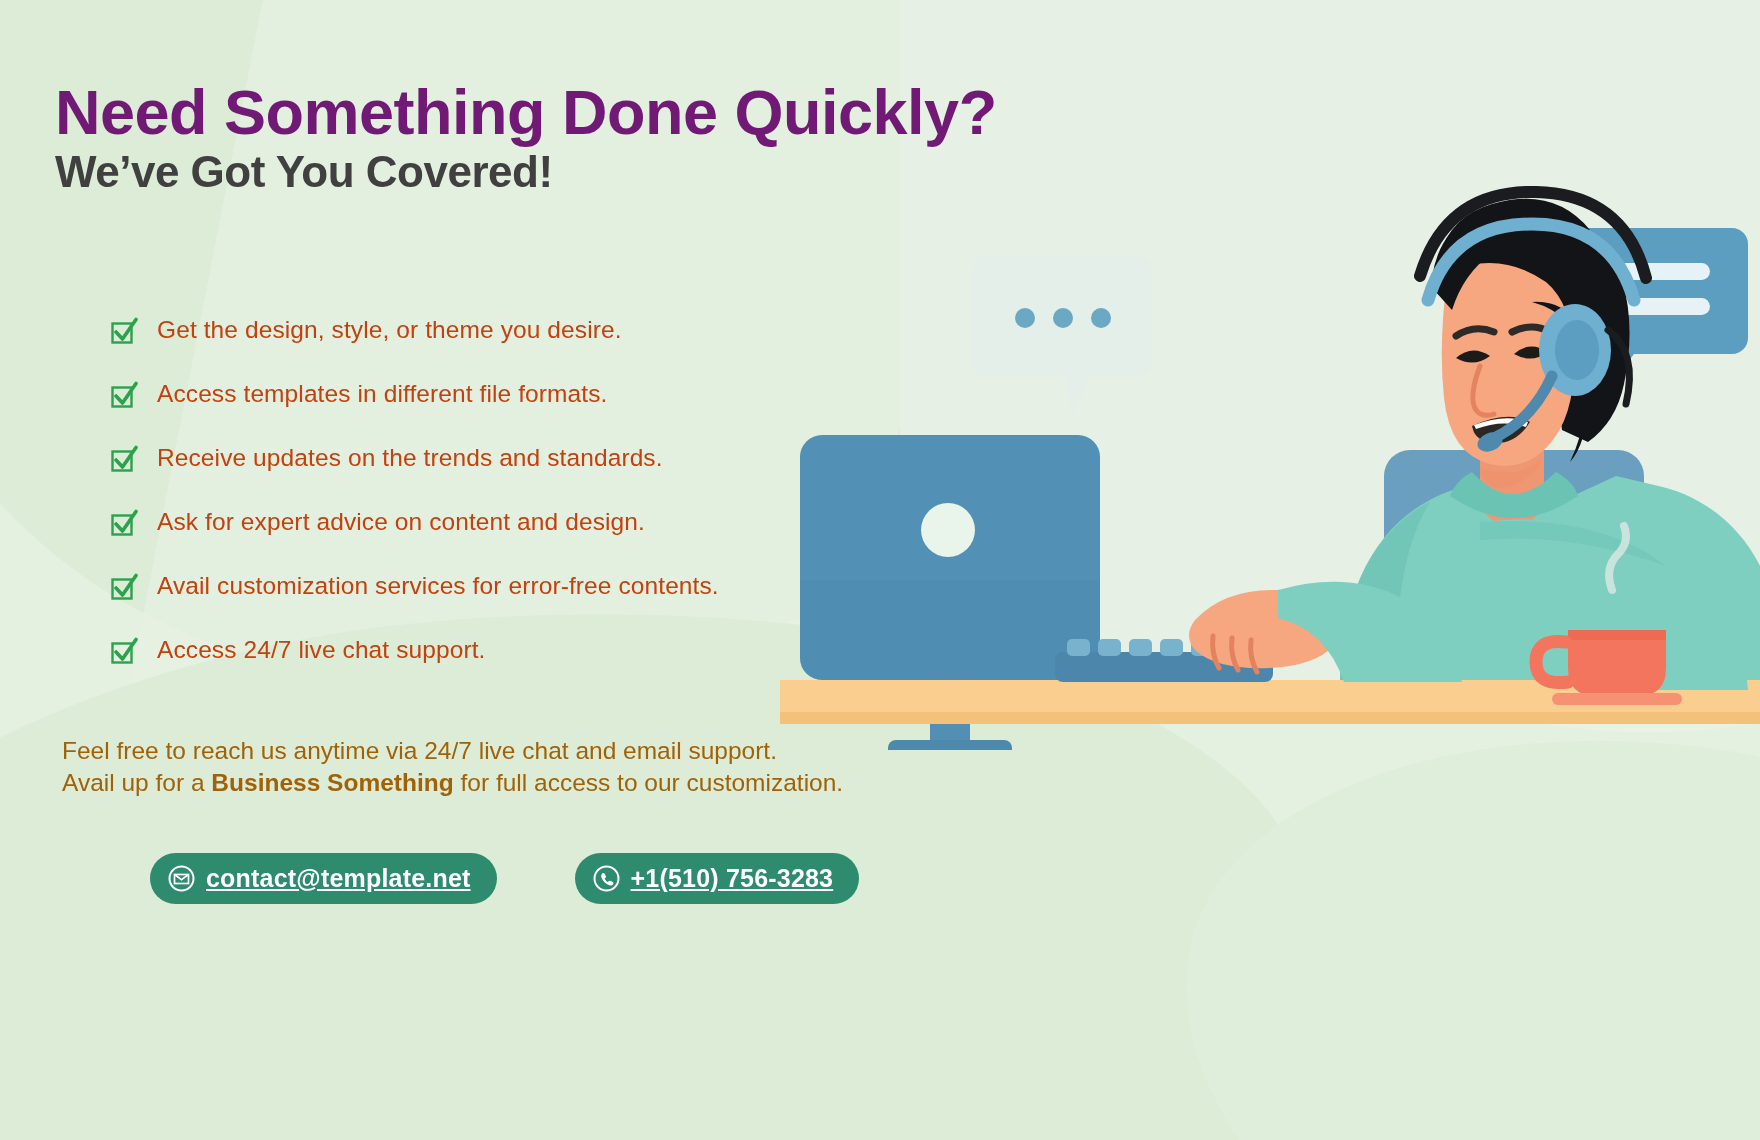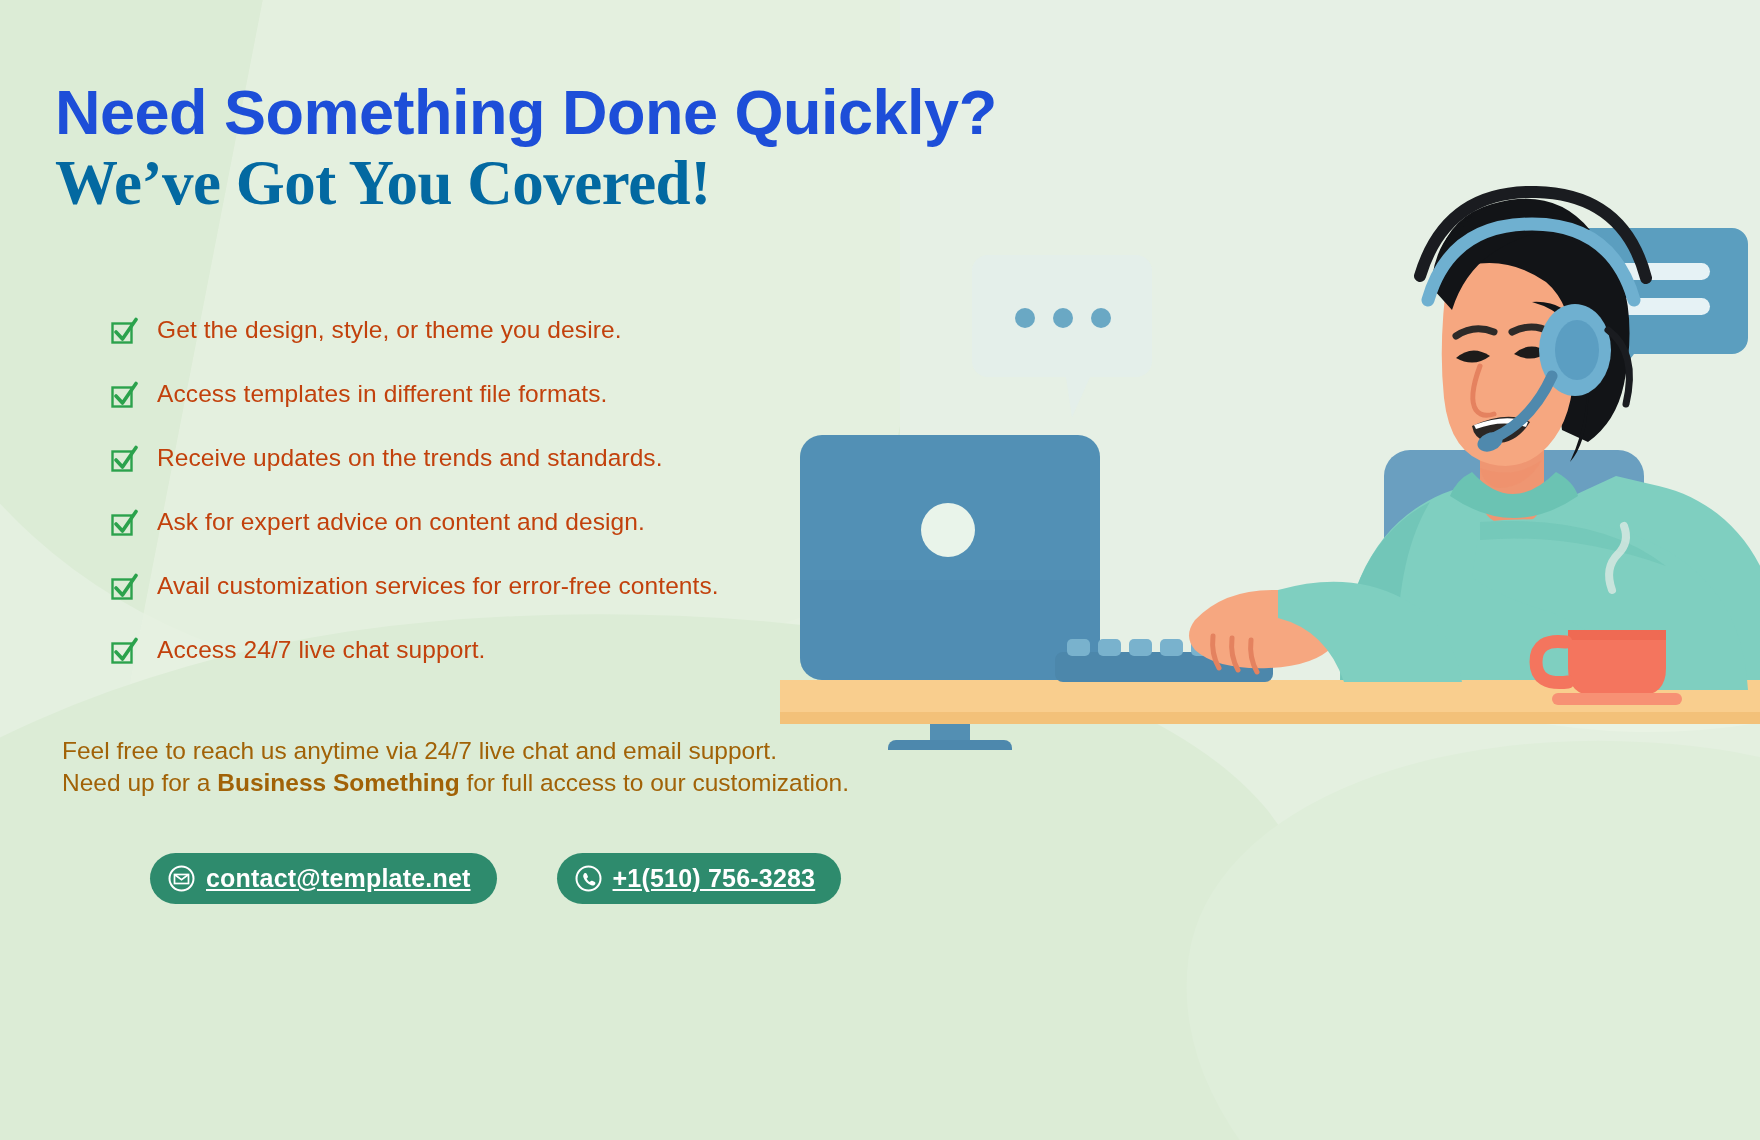--- a/index.html
+++ b/index.html
@@ -60,7 +60,7 @@
   
   .heading-block { position: absolute; left: 55px; top: 78px; }
   .headline-1 {
-    font-size: 63px; font-weight: 700; color: #1d4ed8;
+    font-size: 63px; font-weight: 700; color: #701a75;
     letter-spacing: -0.5px; line-height: 1.08;
     white-space: nowrap;
   }

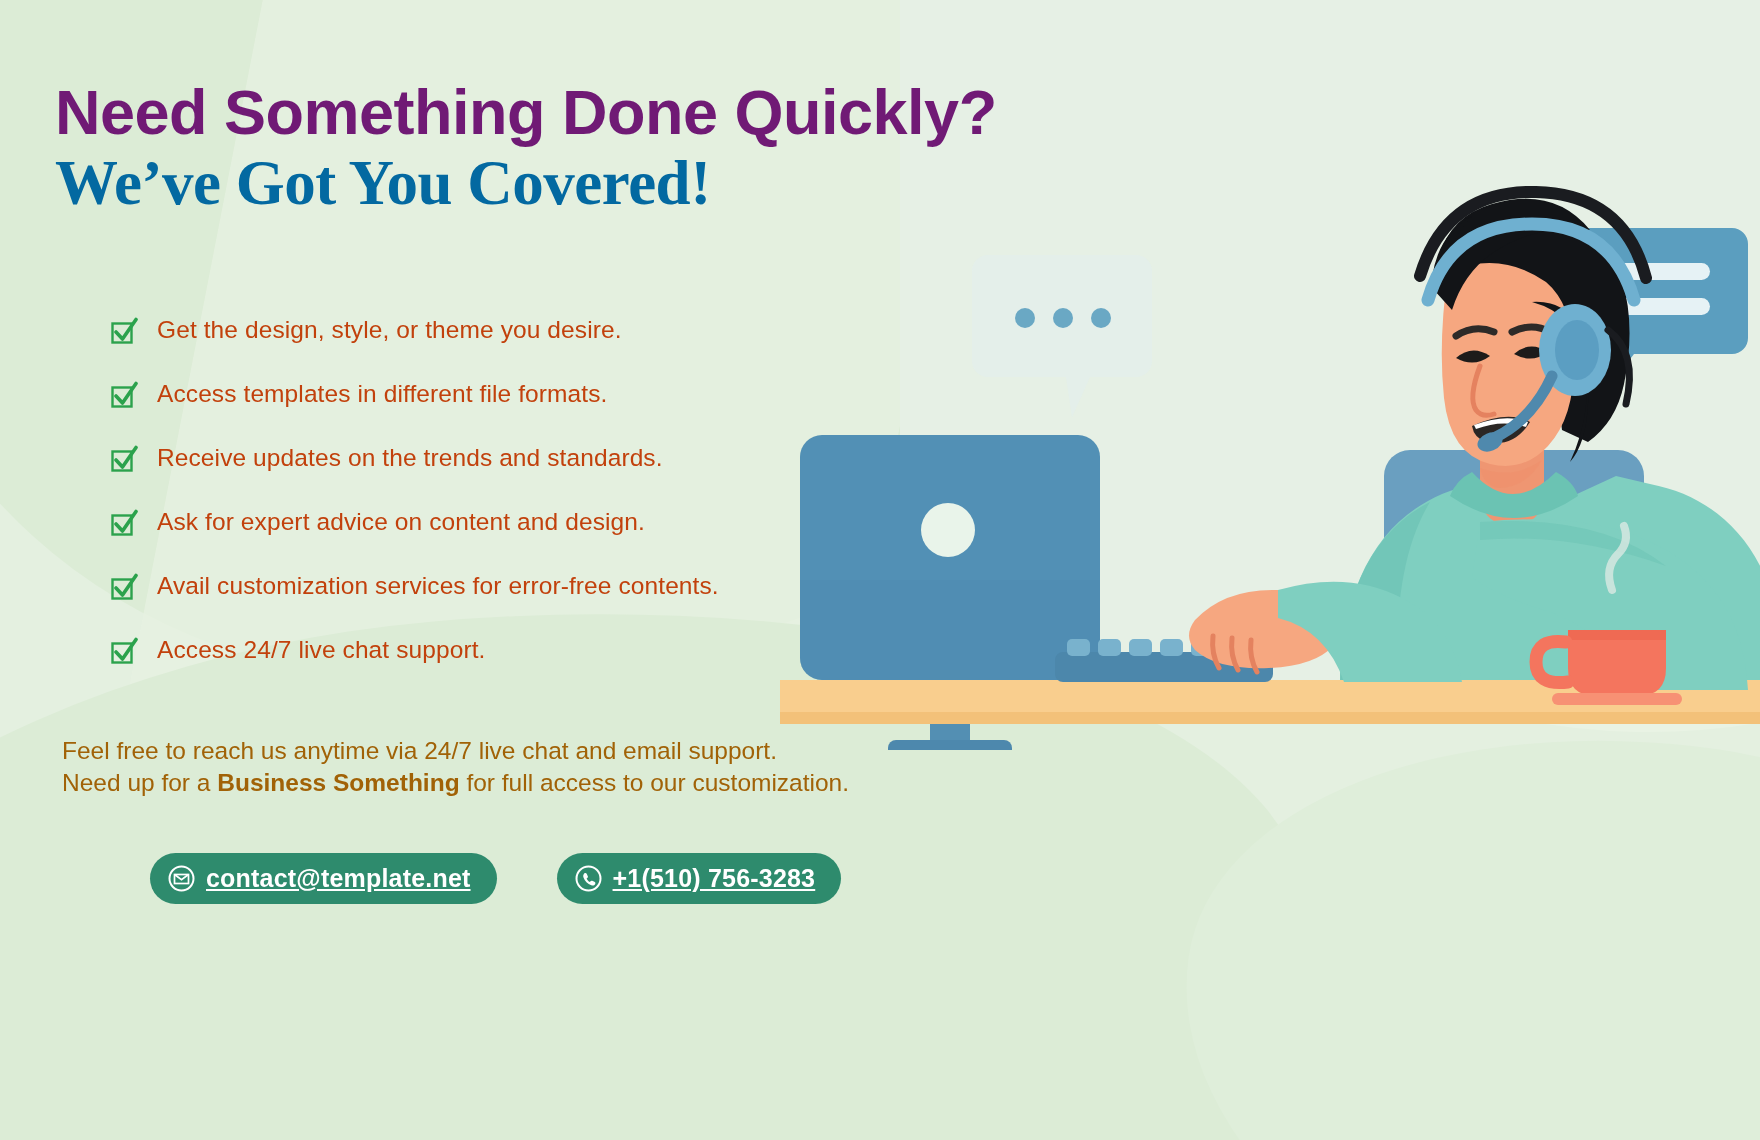--- a/index.html
+++ b/index.html
@@ -65,10 +65,9 @@
     white-space: nowrap;
   }
   .headline-2 {
-    font-size: 63px; font-weight: 700; color: #0369a1;
+    font-size: 44px; font-weight: 700; color: #404040;
     letter-spacing: -0.5px; line-height: 1.2;
     white-space: nowrap;
-    font-family: Liberation Serif, serif;
   }
 
   

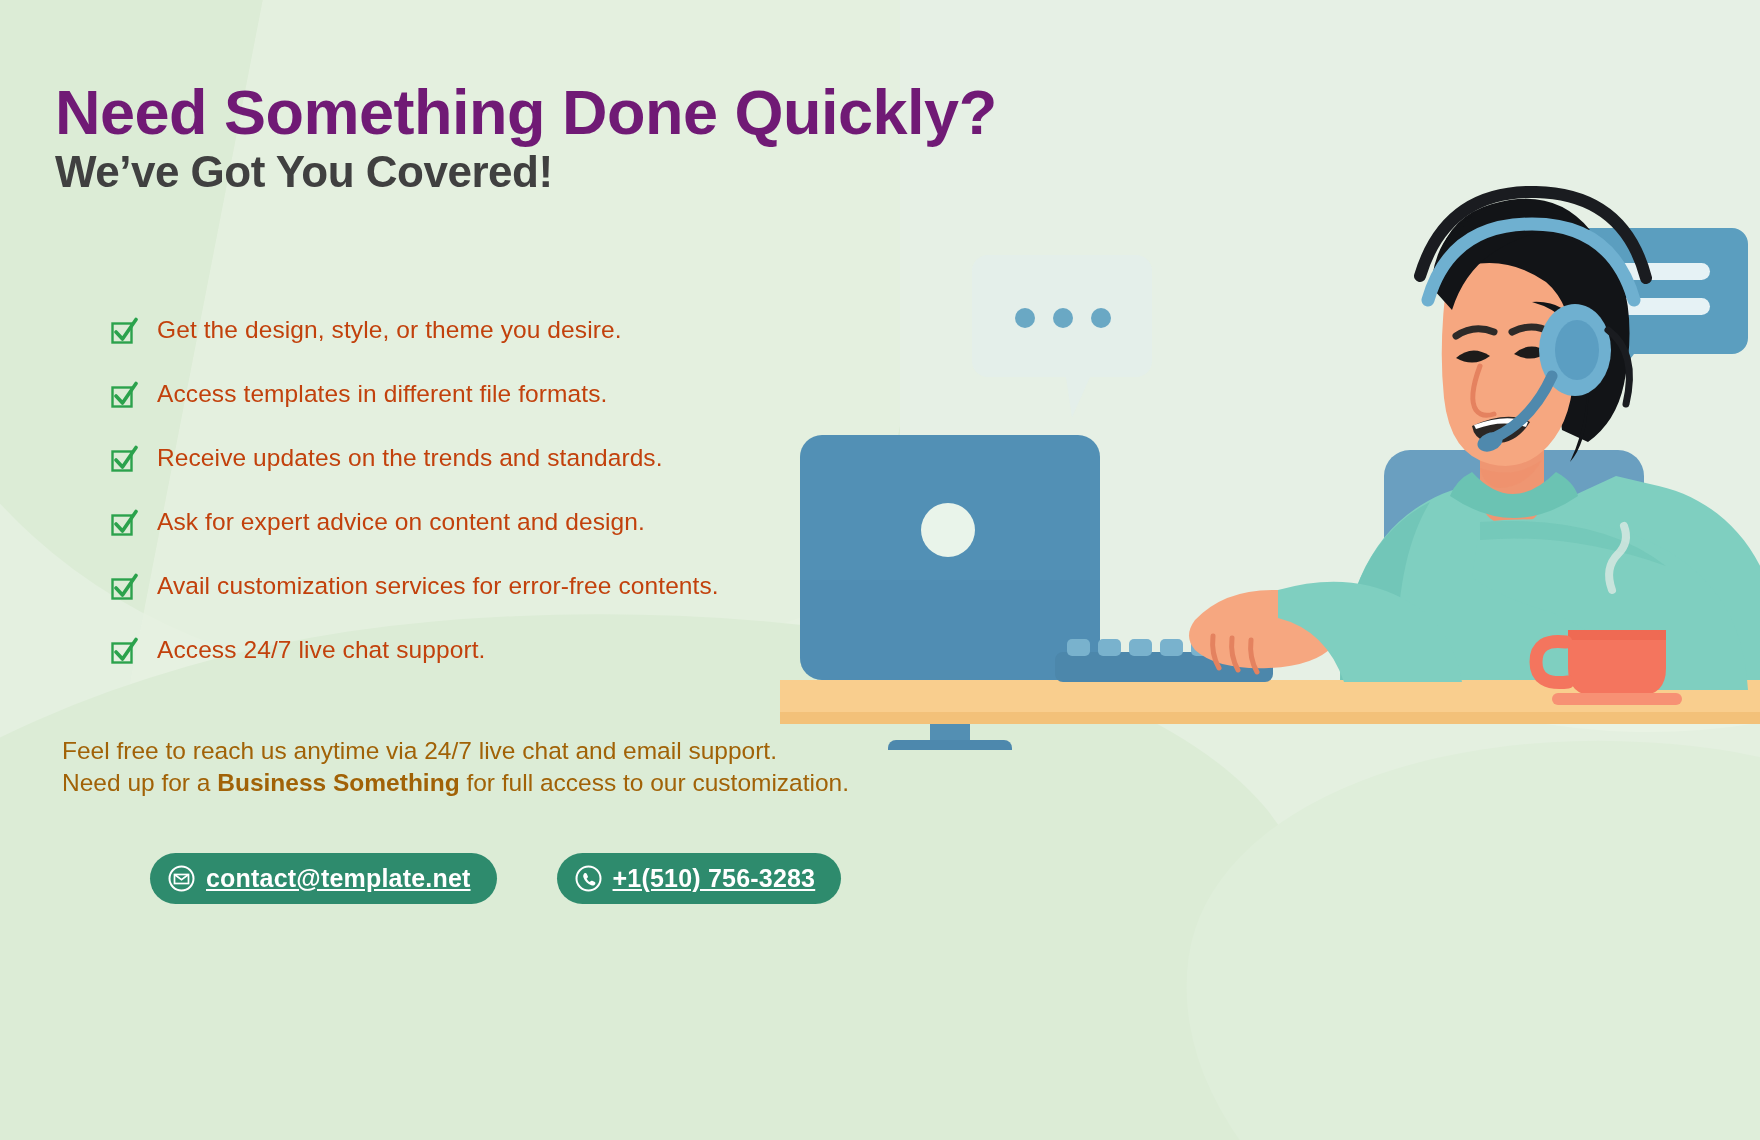--- a/index.html
+++ b/index.html
@@ -289,7 +289,7 @@
 
   <div class="blurb">
     <div>Feel free to reach us anytime via 24/7 live chat and email support.</div>
-    <div><span>Need up for a </span><b>Business Something</b><span> for full access to our customization.</span></div>
+    <div><span>Avail up for a </span><b>Business Something</b><span> for full access to our customization.</span></div>
   </div>
 
   <div class="contact-row">

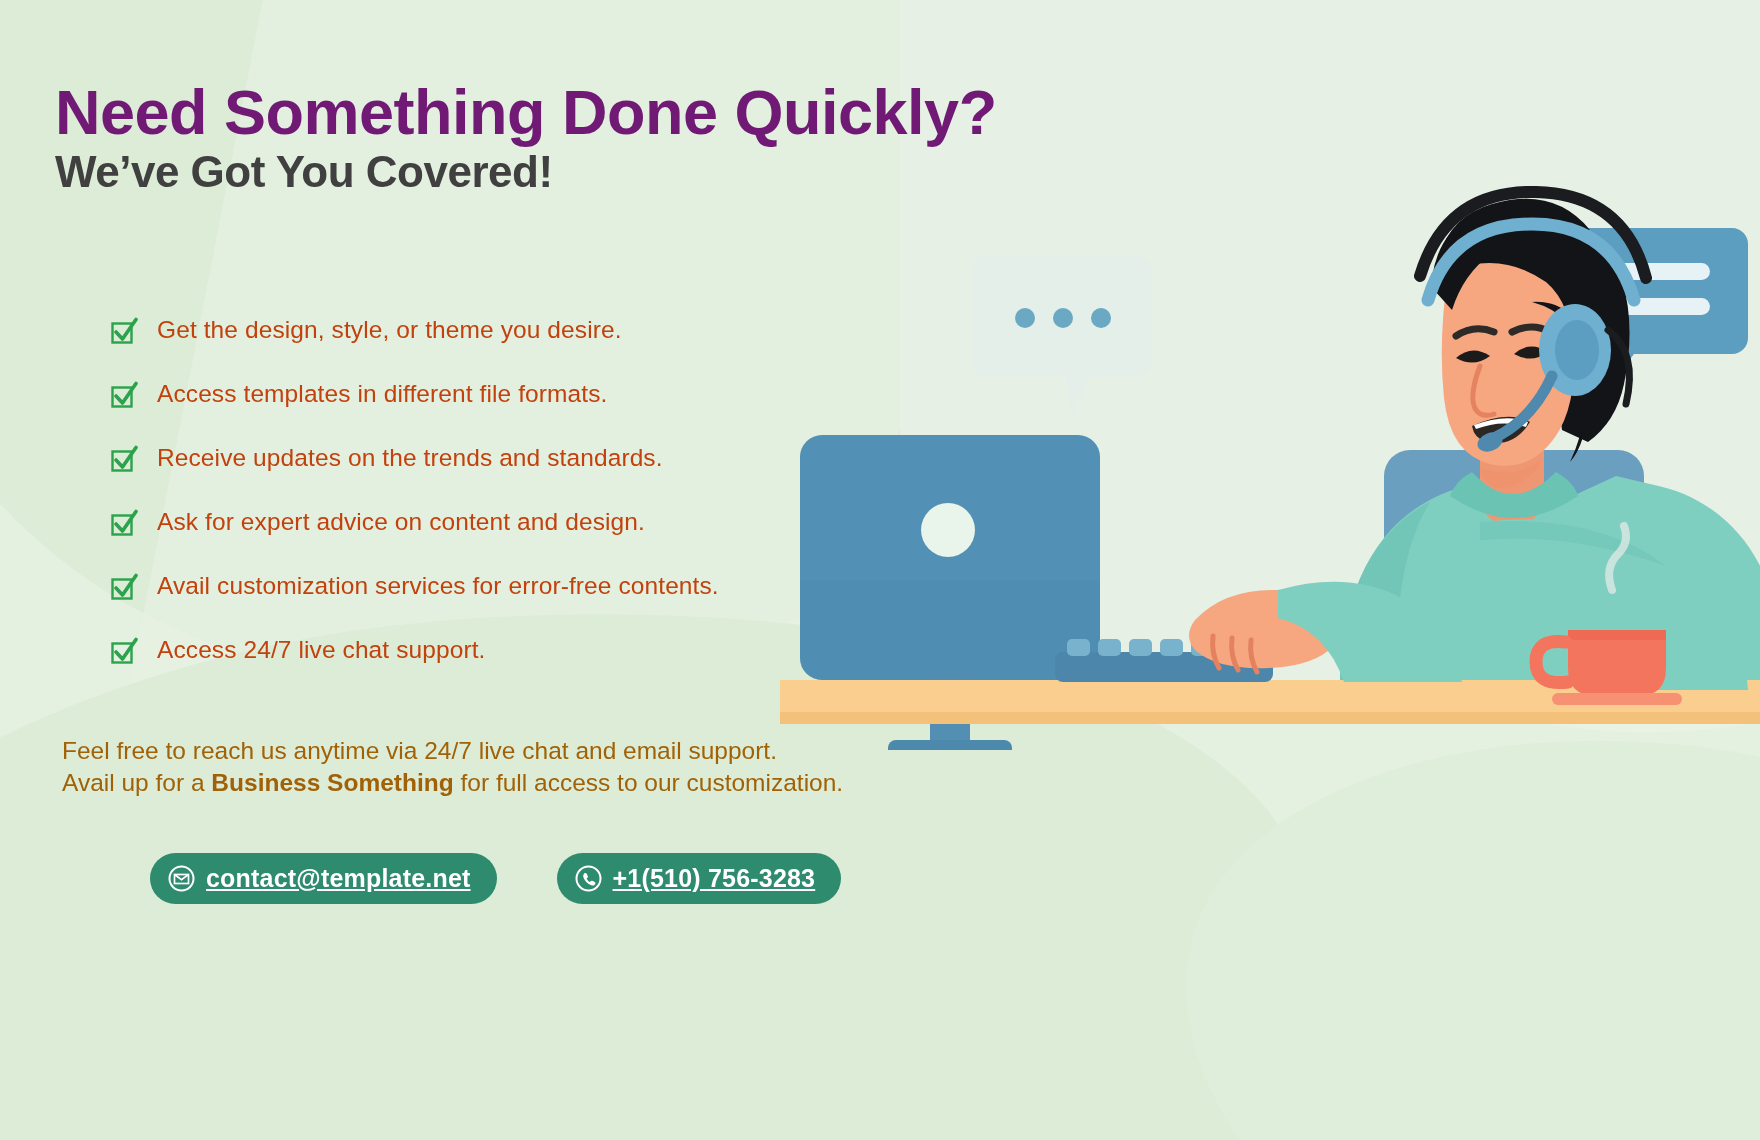--- a/index.html
+++ b/index.html
@@ -97,7 +97,7 @@
   .blurb b { font-weight: 700; }
 
   
-  .contact-row { position: absolute; left: 150px; top: 853px; display: flex; gap: 60px; }
+  .contact-row { position: absolute; left: 150px; top: 853px; display: flex; gap: 78px; }
   .pill {
     display: inline-flex; align-items: center;
     background: #2e8b6d; color: #ffffff;

